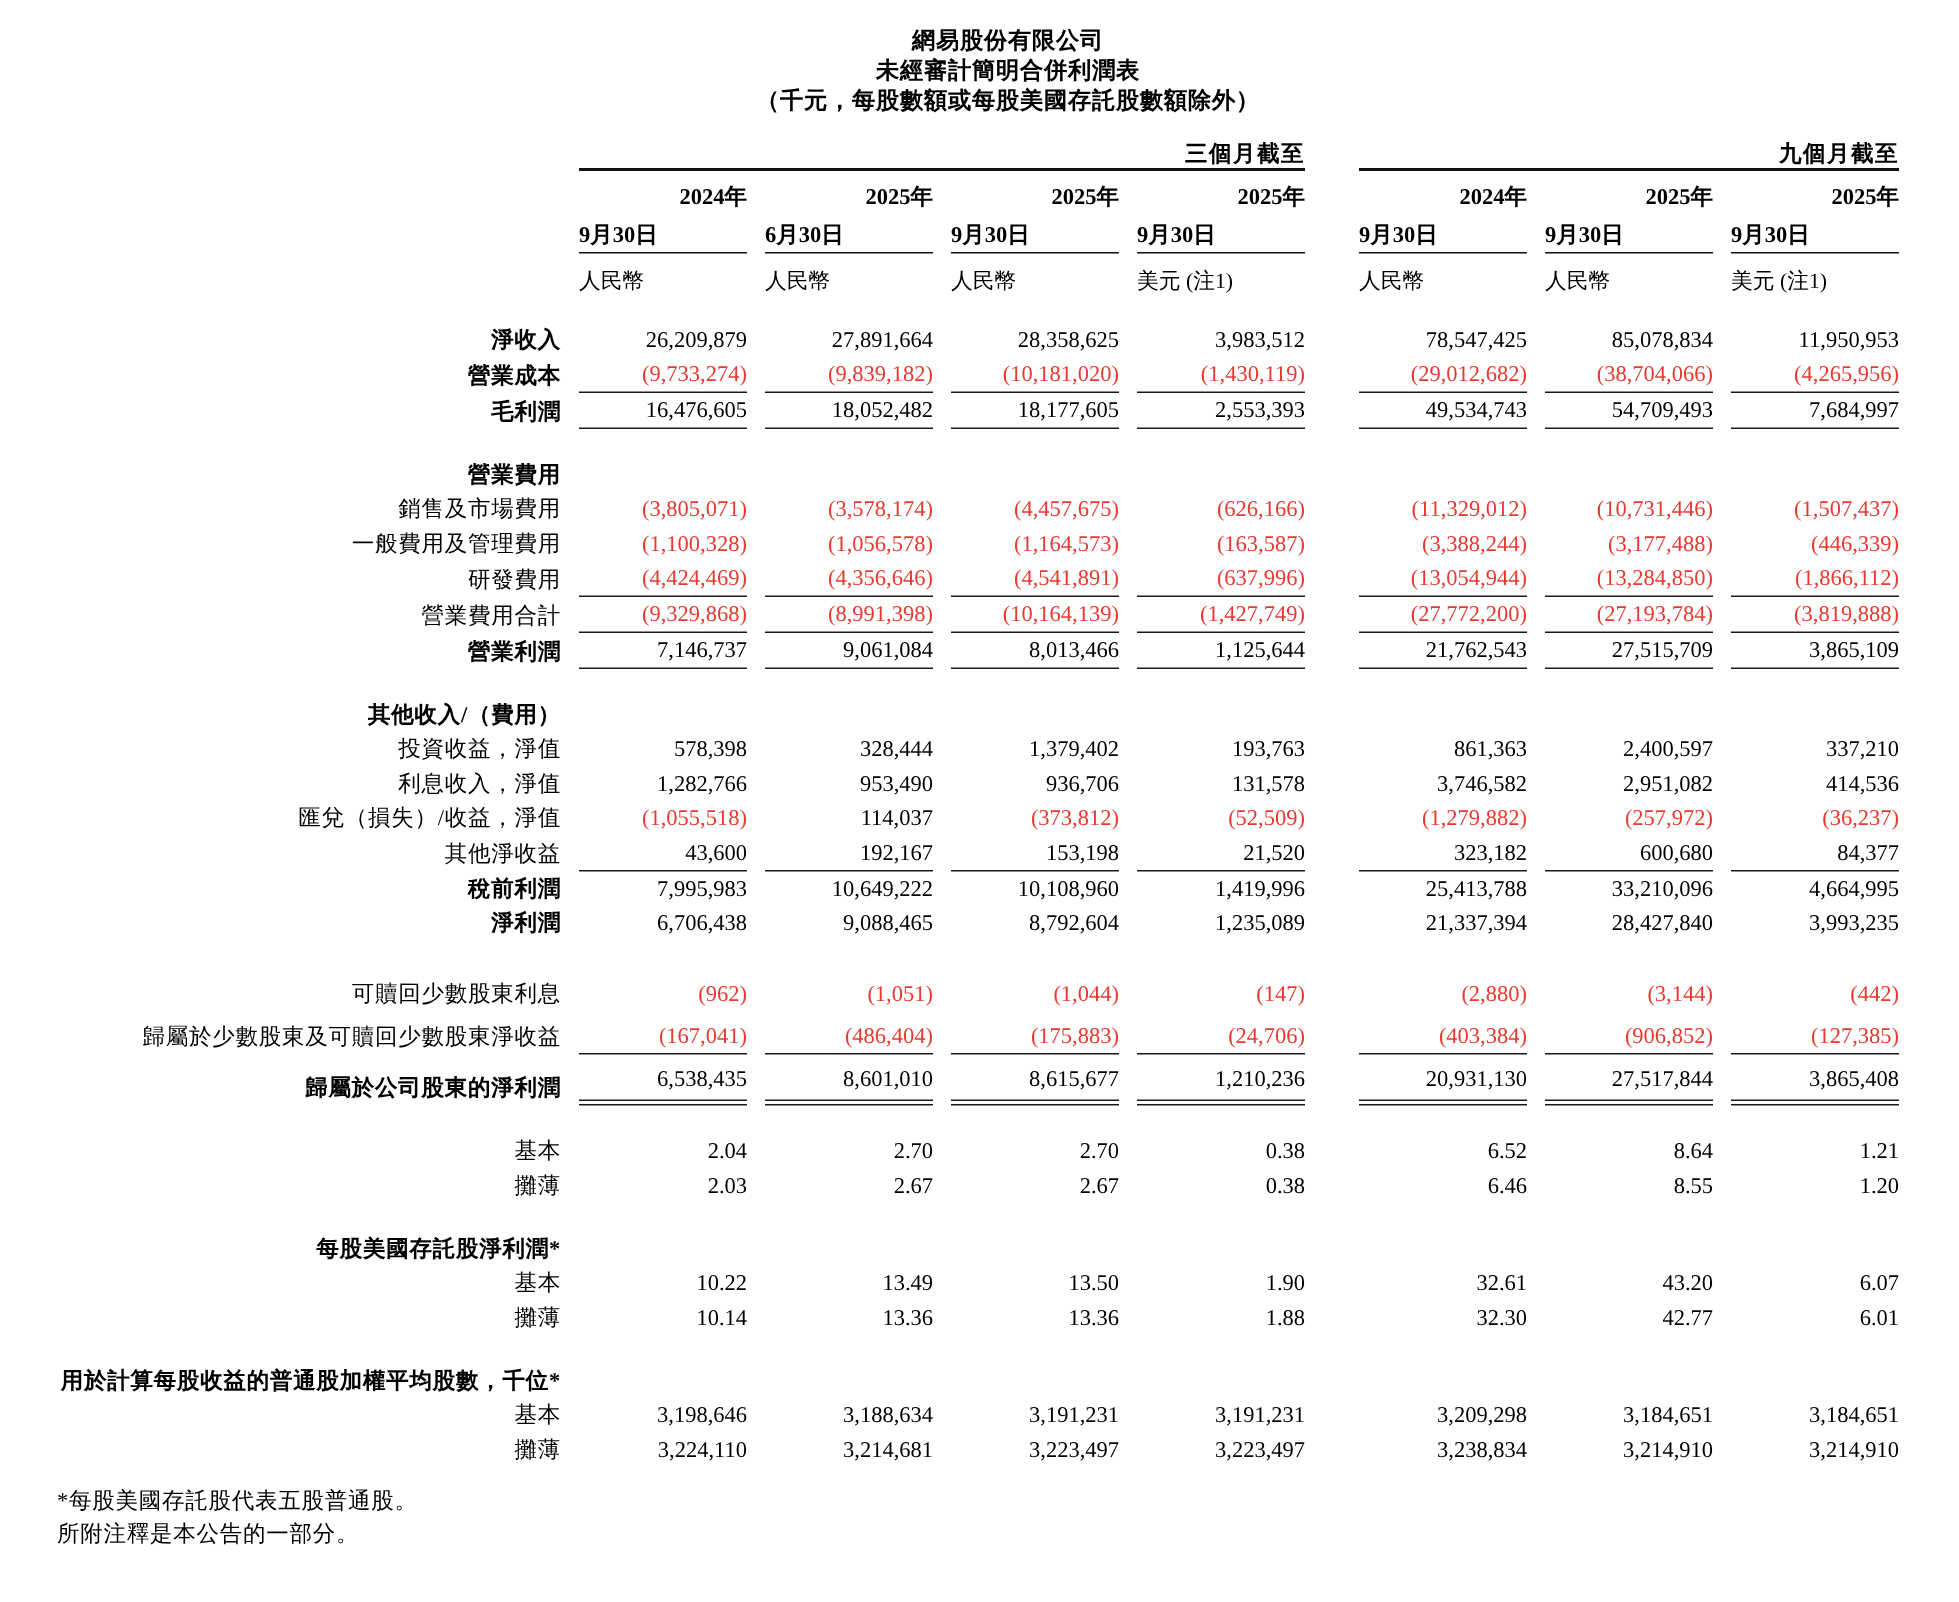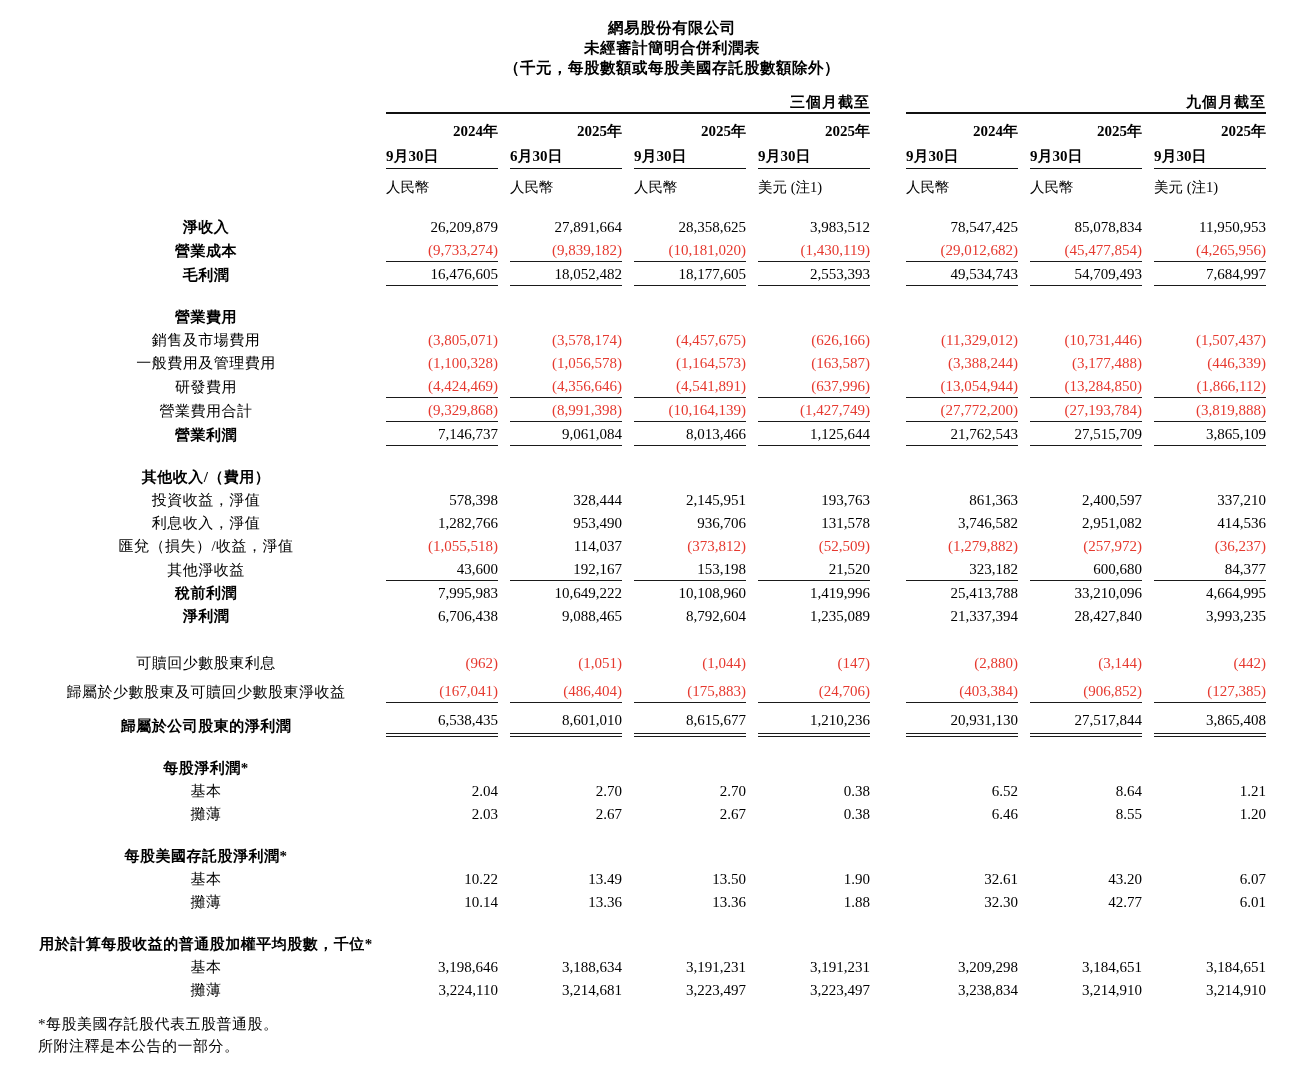--- a/index.html
+++ b/index.html
@@ -34,7 +34,7 @@
   col.c-n   { width: 112px; }
   col.c-sp  { width: 12px; }
   td { padding: 0; vertical-align: bottom; font-size: 15px; }
-  td.lab { text-align: center; white-space: nowrap; letter-spacing: 0.5px; margin-top: 32px; }
+  td.lab { text-align: right; white-space: nowrap; letter-spacing: 0.5px; margin-top: 32px; }
   td.lab.b { font-weight: 700; }
   td.num { text-align: right; white-space: nowrap; font-family: "Liberation Serif", "DejaVu Serif", serif; }
   td.num.neg { color: #e6392f; }

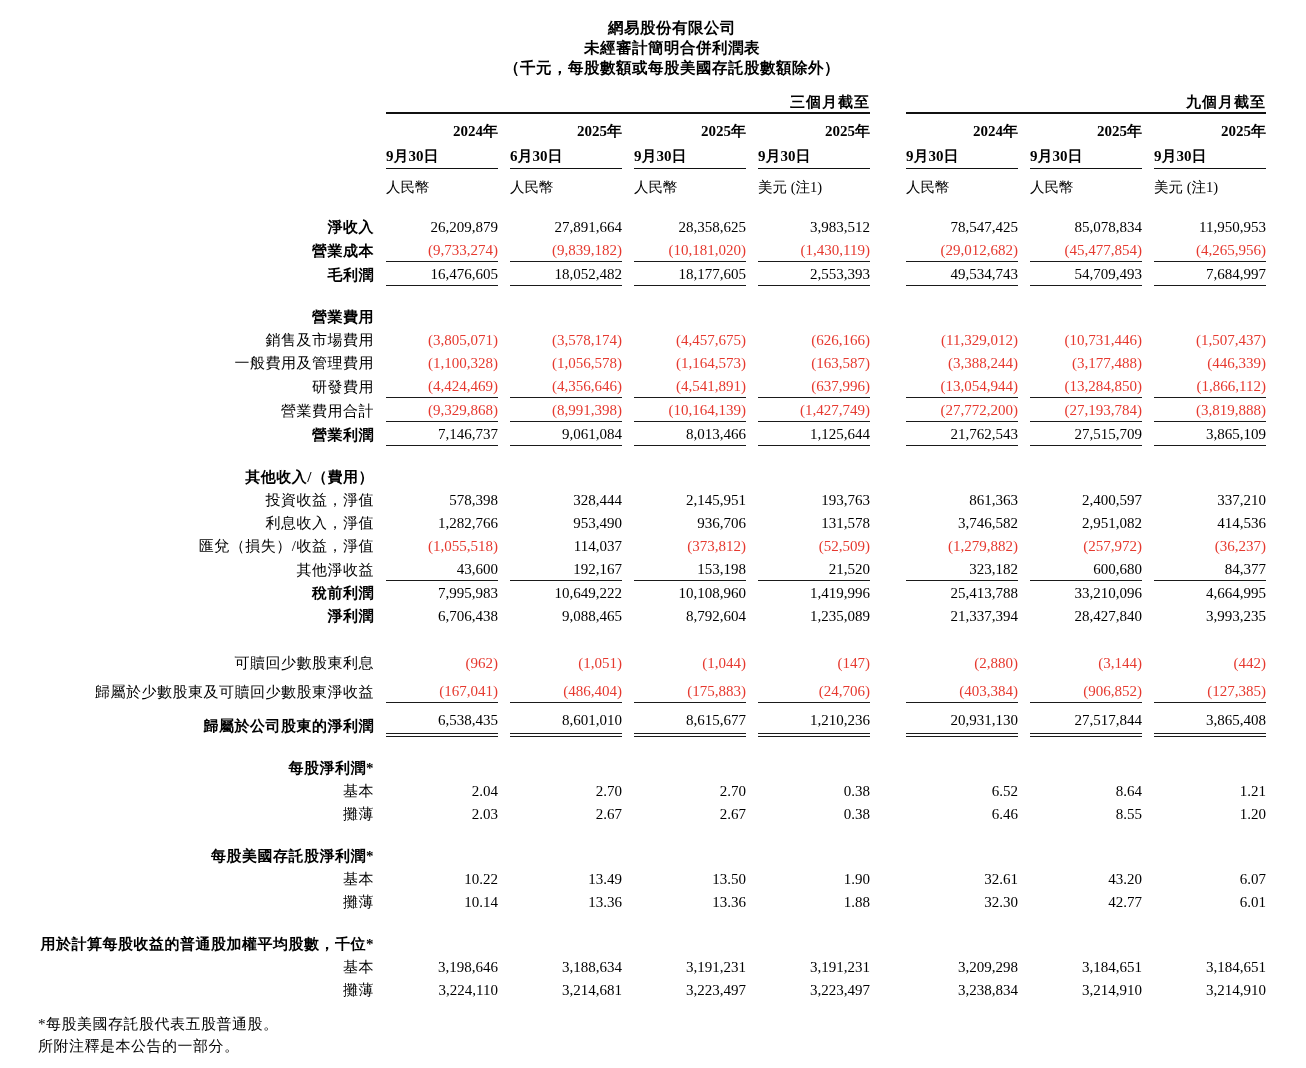--- a/index.html
+++ b/index.html
@@ -150,7 +150,7 @@
           <td class="num neg rule">(1,430,119)</td>
           <td></td>
           <td class="num neg rule">(29,012,682)</td>
-          <td class="num neg rule">(45,477,854)</td>
+          <td class="num neg rule">(38,704,066)</td>
           <td class="num neg rule">(4,265,956)</td>
         </tr>
         <tr class="data">

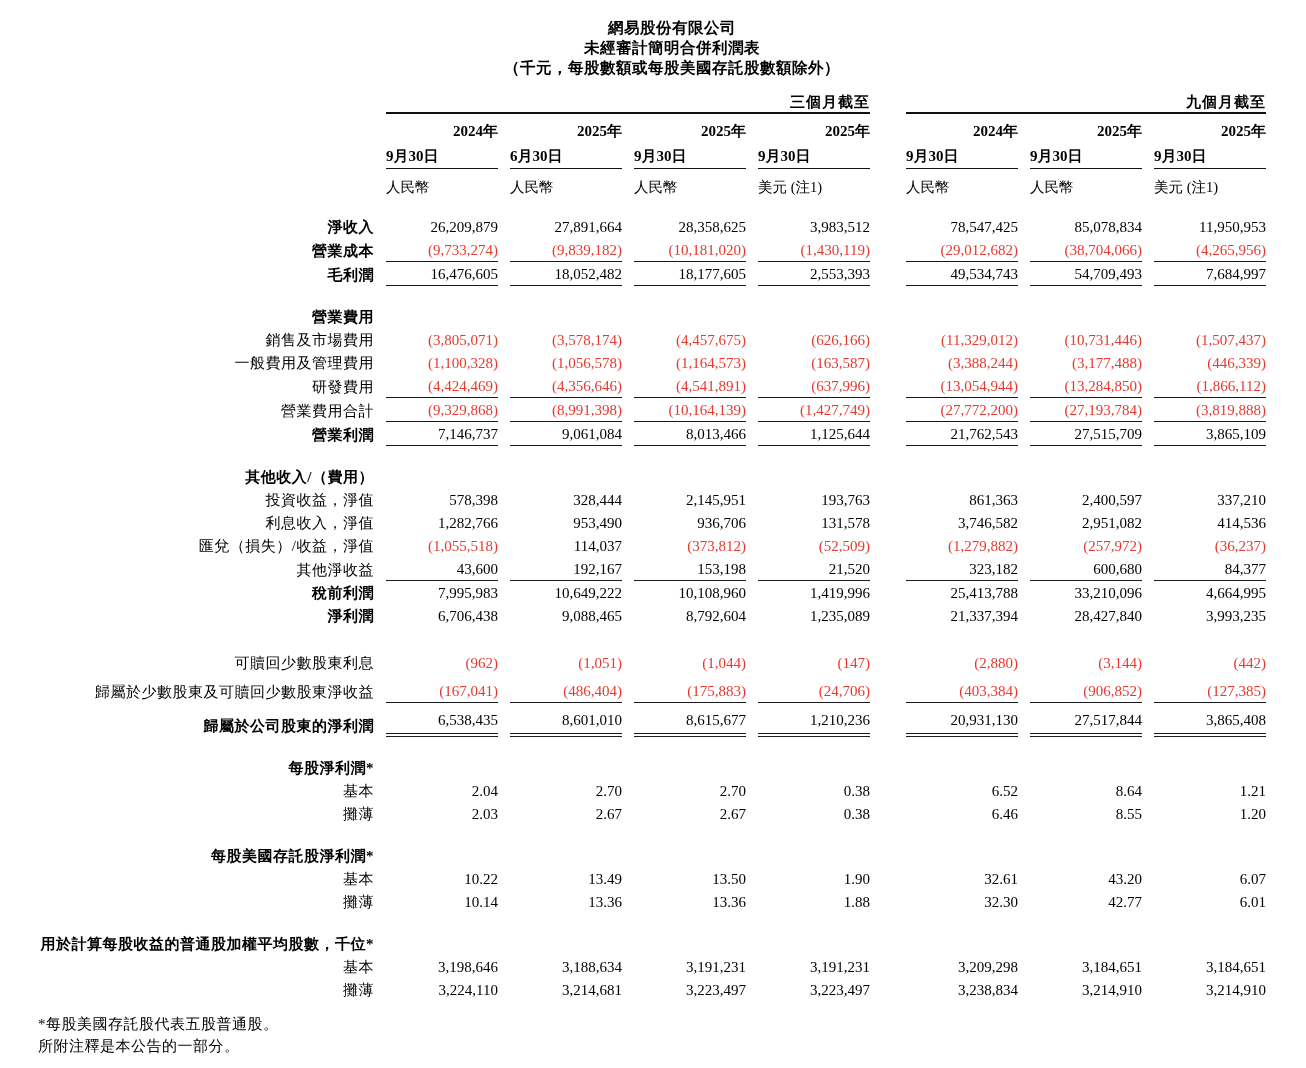--- a/index.html
+++ b/index.html
@@ -251,7 +251,7 @@
           <td class="lab">投資收益，淨值</td>
           <td class="num">578,398</td>
           <td class="num">328,444</td>
-          <td class="num">2,145,951</td>
+          <td class="num">1,379,402</td>
           <td class="num">193,763</td>
           <td></td>
           <td class="num">861,363</td>

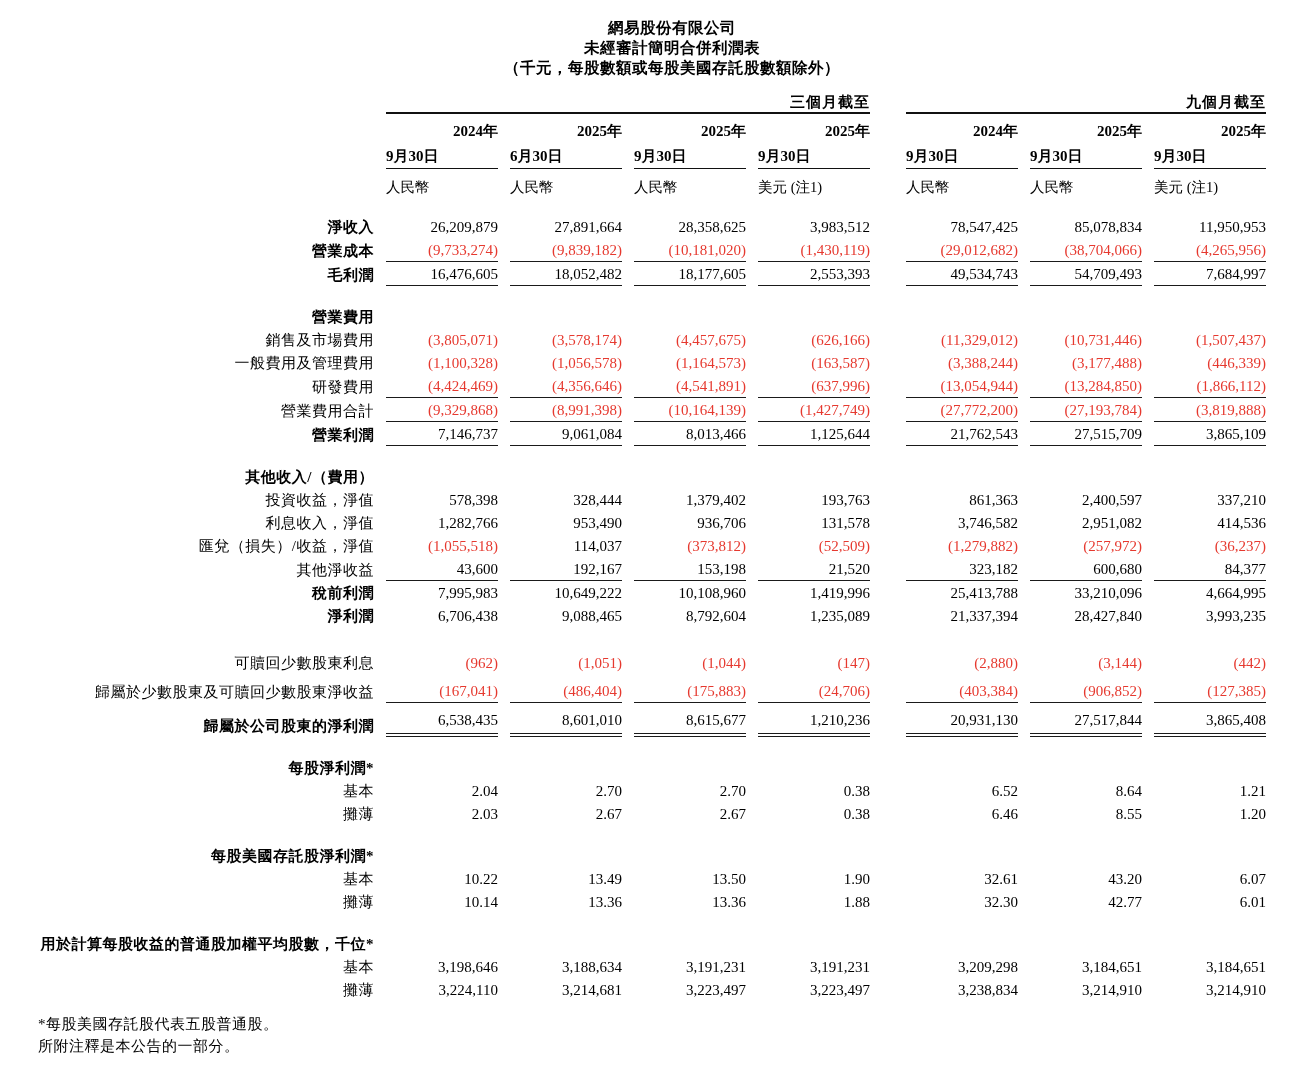--- a/index.html
+++ b/index.html
@@ -353,17 +353,6 @@
           <td colspan="9"></td>
         </tr>
         <tr class="data">
-          <td class="lab b">每股淨利潤*</td>
-          <td class="num"></td>
-          <td class="num"></td>
-          <td class="num"></td>
-          <td class="num"></td>
-          <td></td>
-          <td class="num"></td>
-          <td class="num"></td>
-          <td class="num"></td>
-        </tr>
-        <tr class="data">
           <td class="lab">基本</td>
           <td class="num">2.04</td>
           <td class="num">2.70</td>

